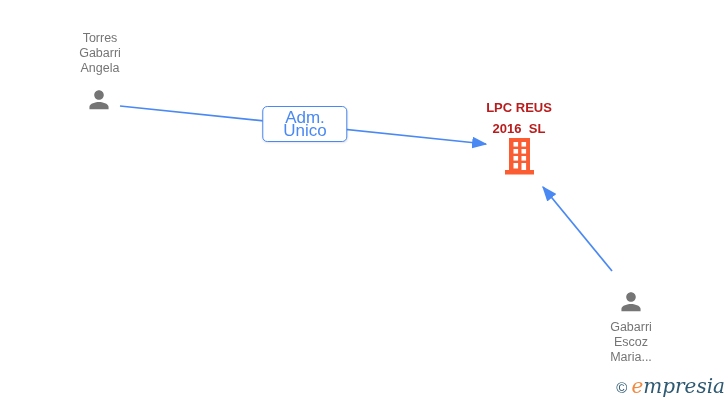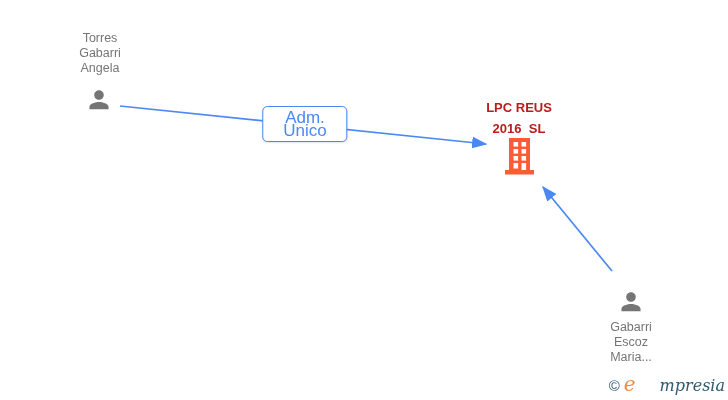--- a/index.html
+++ b/index.html
@@ -75,9 +75,8 @@
     color: #2d5972;
     font-family: "DejaVu Serif", serif;
     font-style: italic;
-    font-size: 16px;
+    font-size: 20px;
     line-height: 20px;
-    margin-left: 24px;
   }
 </style>
 </head>

